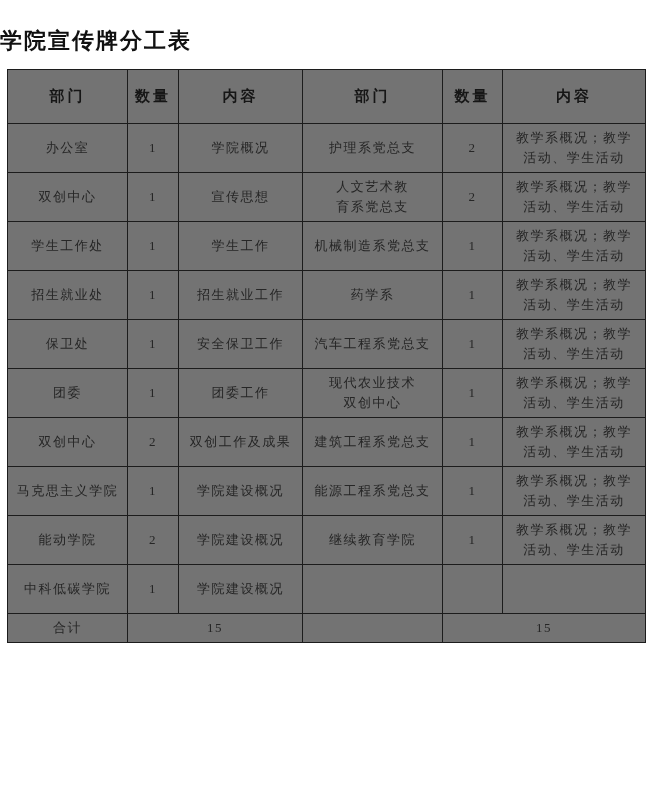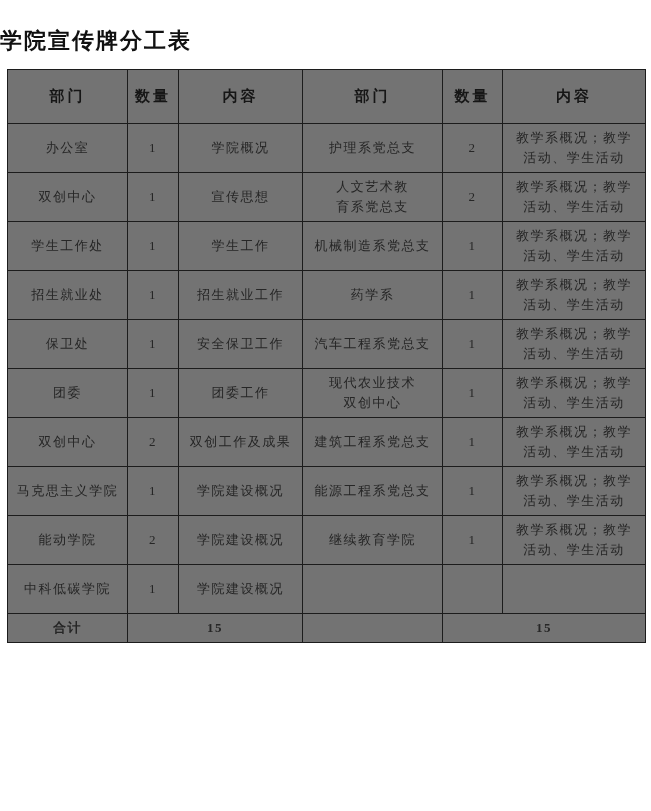--- a/index.html
+++ b/index.html
@@ -65,7 +65,6 @@
     font-size: 13px;
     letter-spacing: 1.5px;
     color: #262626;
-    font-weight: bold;
   }
 </style>
 </head>

